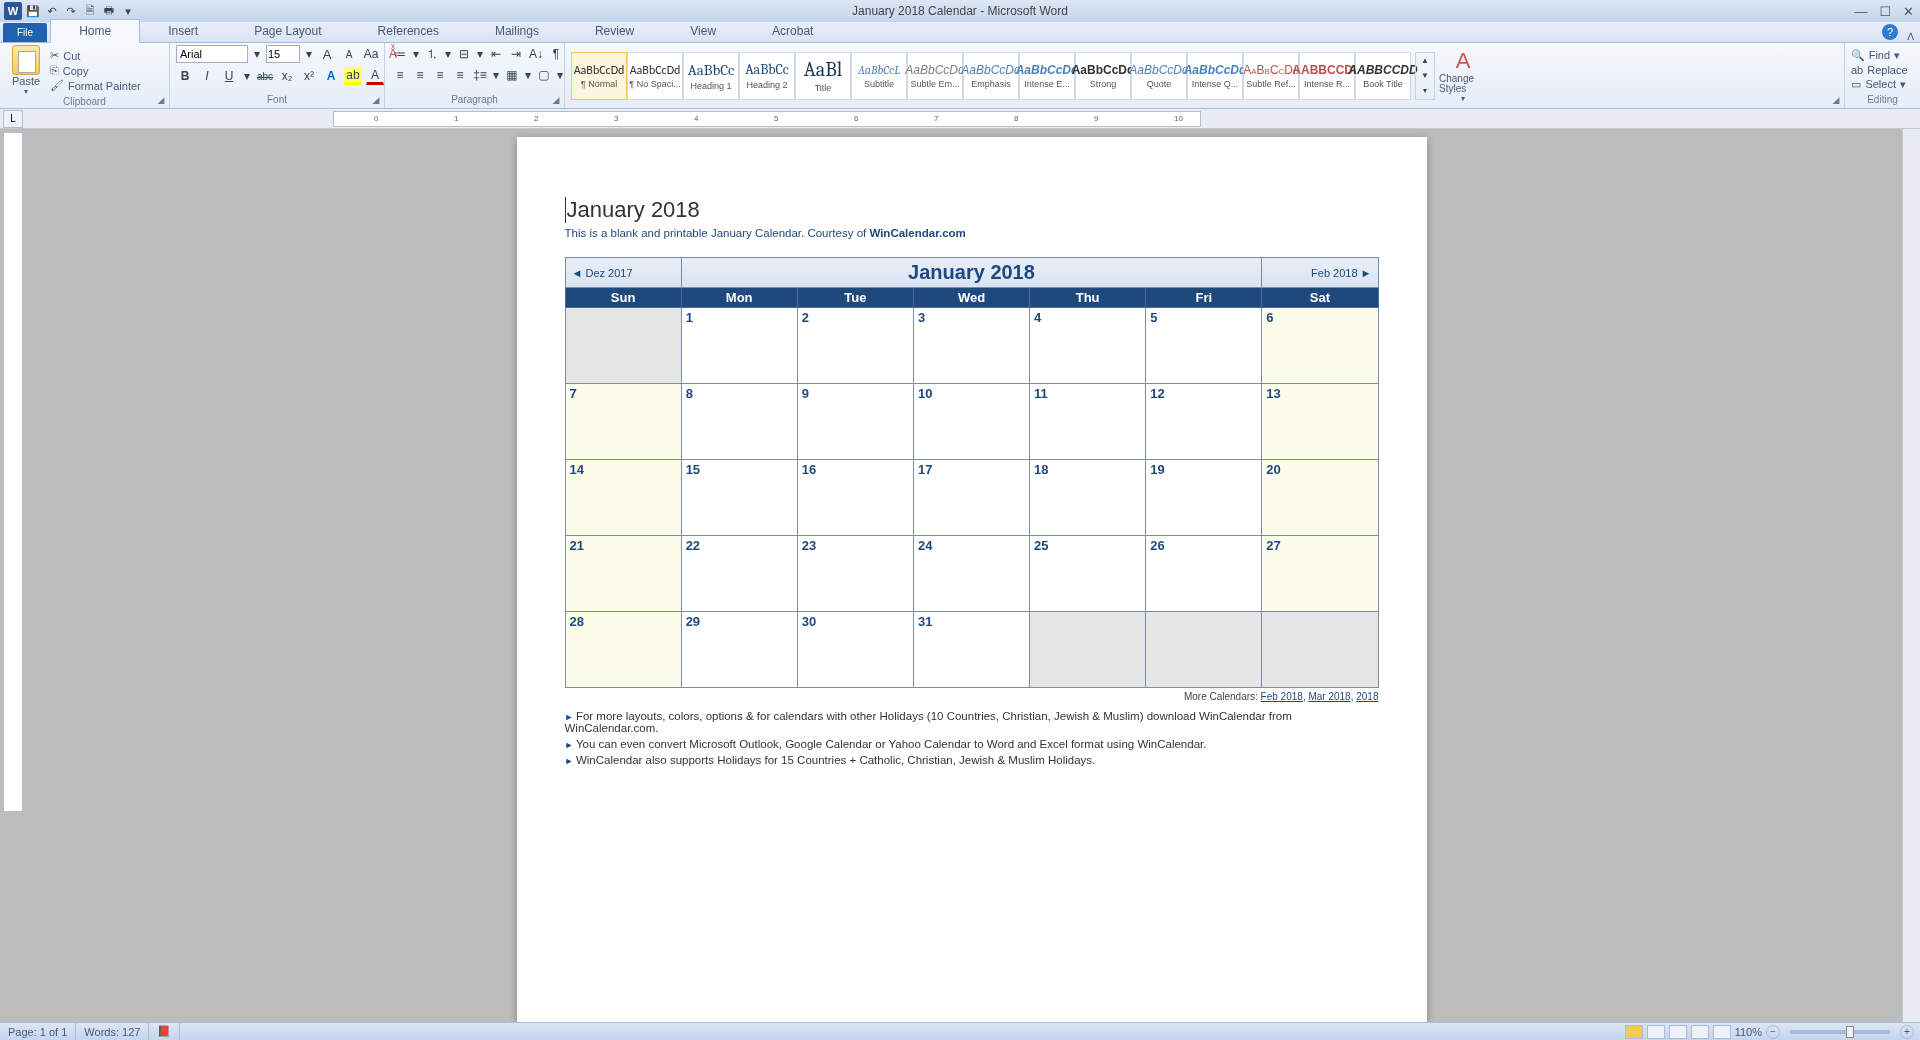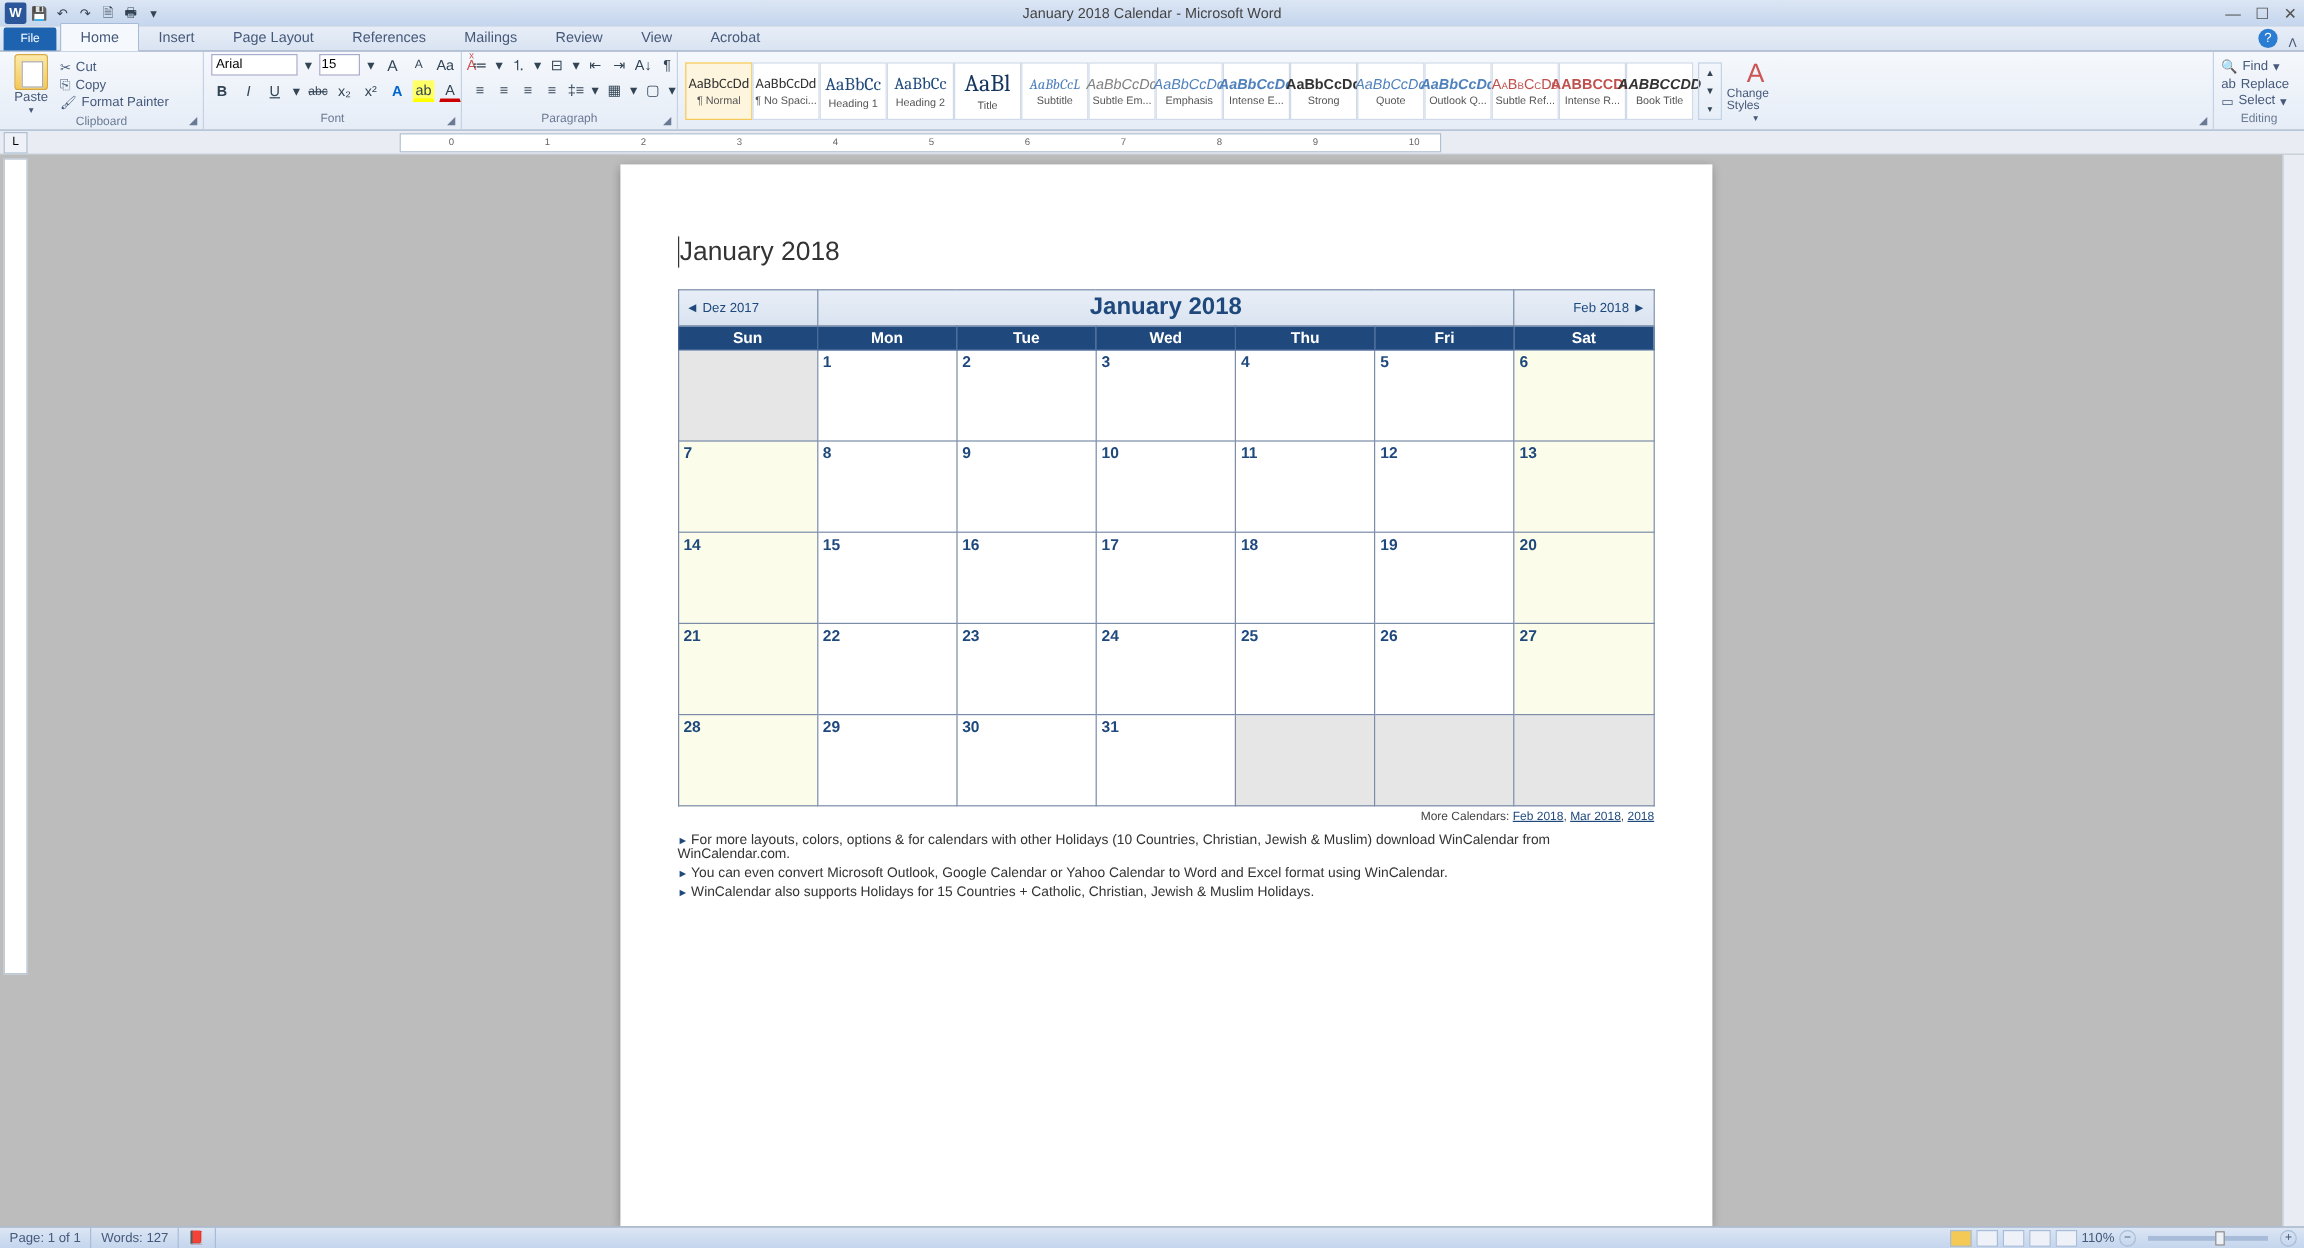--- a/index.html
+++ b/index.html
@@ -14,7 +14,7 @@
 .help-icon{width:16px;height:16px;border-radius:50%;background:#2b7cd3;color:#fff;display:flex;align-items:center;justify-content:center;font-size:11px}
 .ribbon-tabs{height:21px;background:linear-gradient(#e8eef8,#d9e3f1);display:flex;align-items:flex-end;padding-left:3px;position:relative;border-bottom:1px solid #a7bcd8}
 .file-tab{background:#1e63b0;color:#fff;padding:4px 14px;font-size:10px;border-radius:2px 2px 0 0;margin-right:3px}
-.rtab{padding:4px 16px;font-size:12px;color:#46597a;cursor:pointer}
+.rtab{padding:4px 28px;font-size:12px;color:#46597a;cursor:pointer}
 .rtab.active{background:#f5f8fc;border:1px solid #a7bcd8;border-bottom:1px solid #f5f8fc;margin-bottom:-1px;border-radius:2px 2px 0 0}
 .collapse-ribbon{position:absolute;right:6px;font-size:10px;color:#46597a}
 .ribbon{height:66px;background:linear-gradient(#f5f8fc,#e6edf7);border-bottom:1px solid #a7bcd8;display:flex}

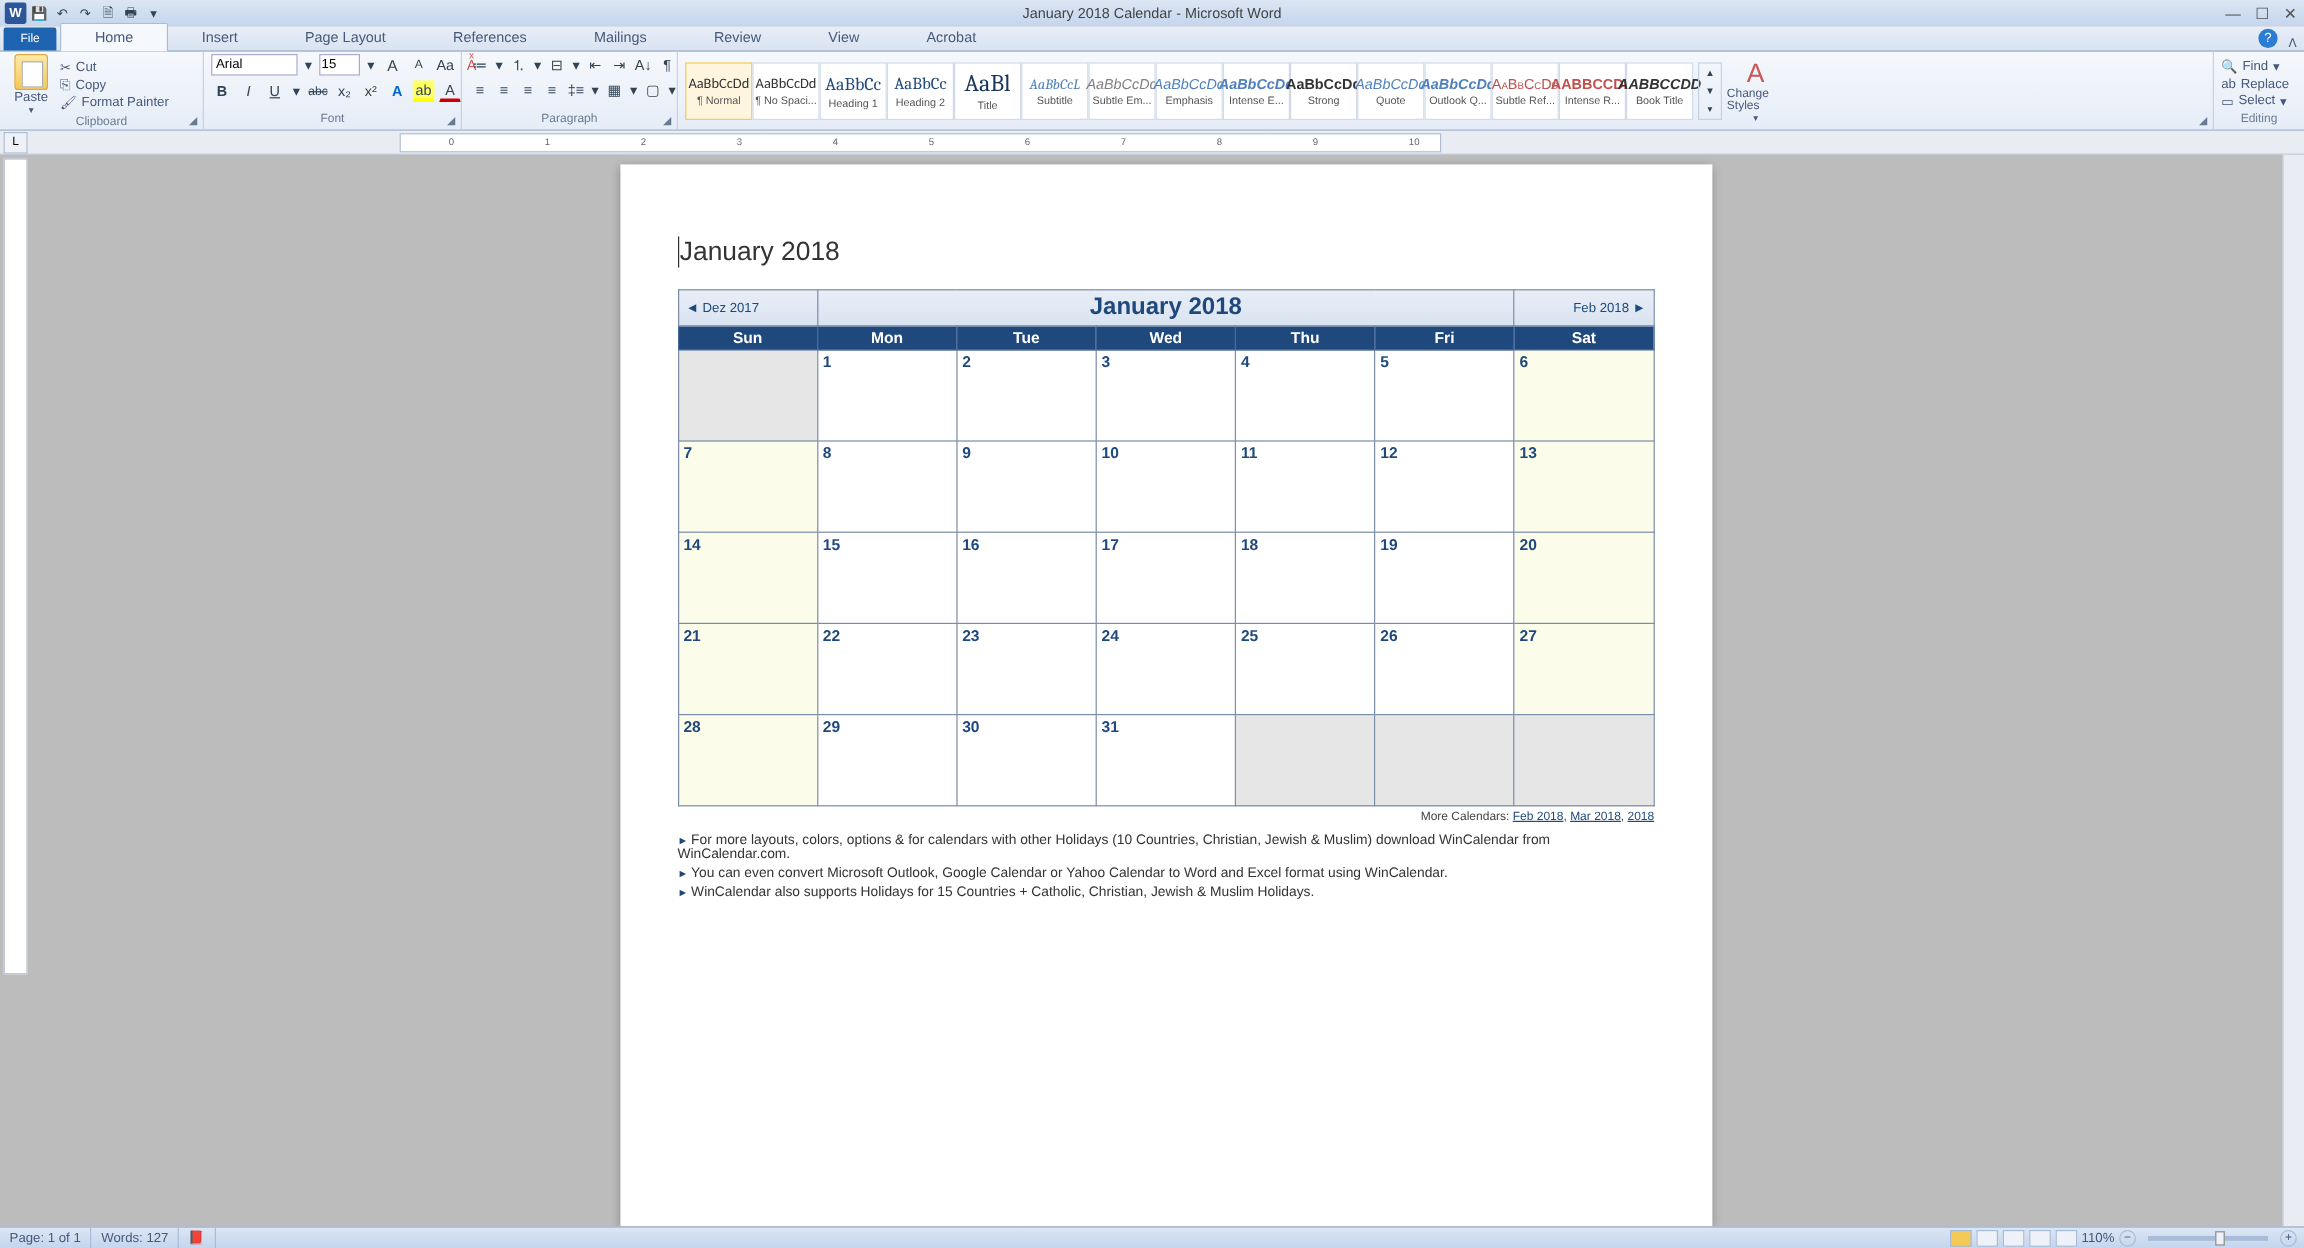--- a/index.html
+++ b/index.html
@@ -251,7 +251,7 @@
           </div>
           <div class="style-item">
             <div class="style-preview" style="color: rgb(79, 129, 189); font-weight: bold; font-style: italic;">AaBbCcDd</div>
-            <div class="style-name">Outlook Q...</div>
+            <div class="style-name">Intense Q...</div>
           </div>
           <div class="style-item">
             <div class="style-preview" style="color: rgb(192, 80, 77); font-variant: small-caps;">AaBbCcDd</div>

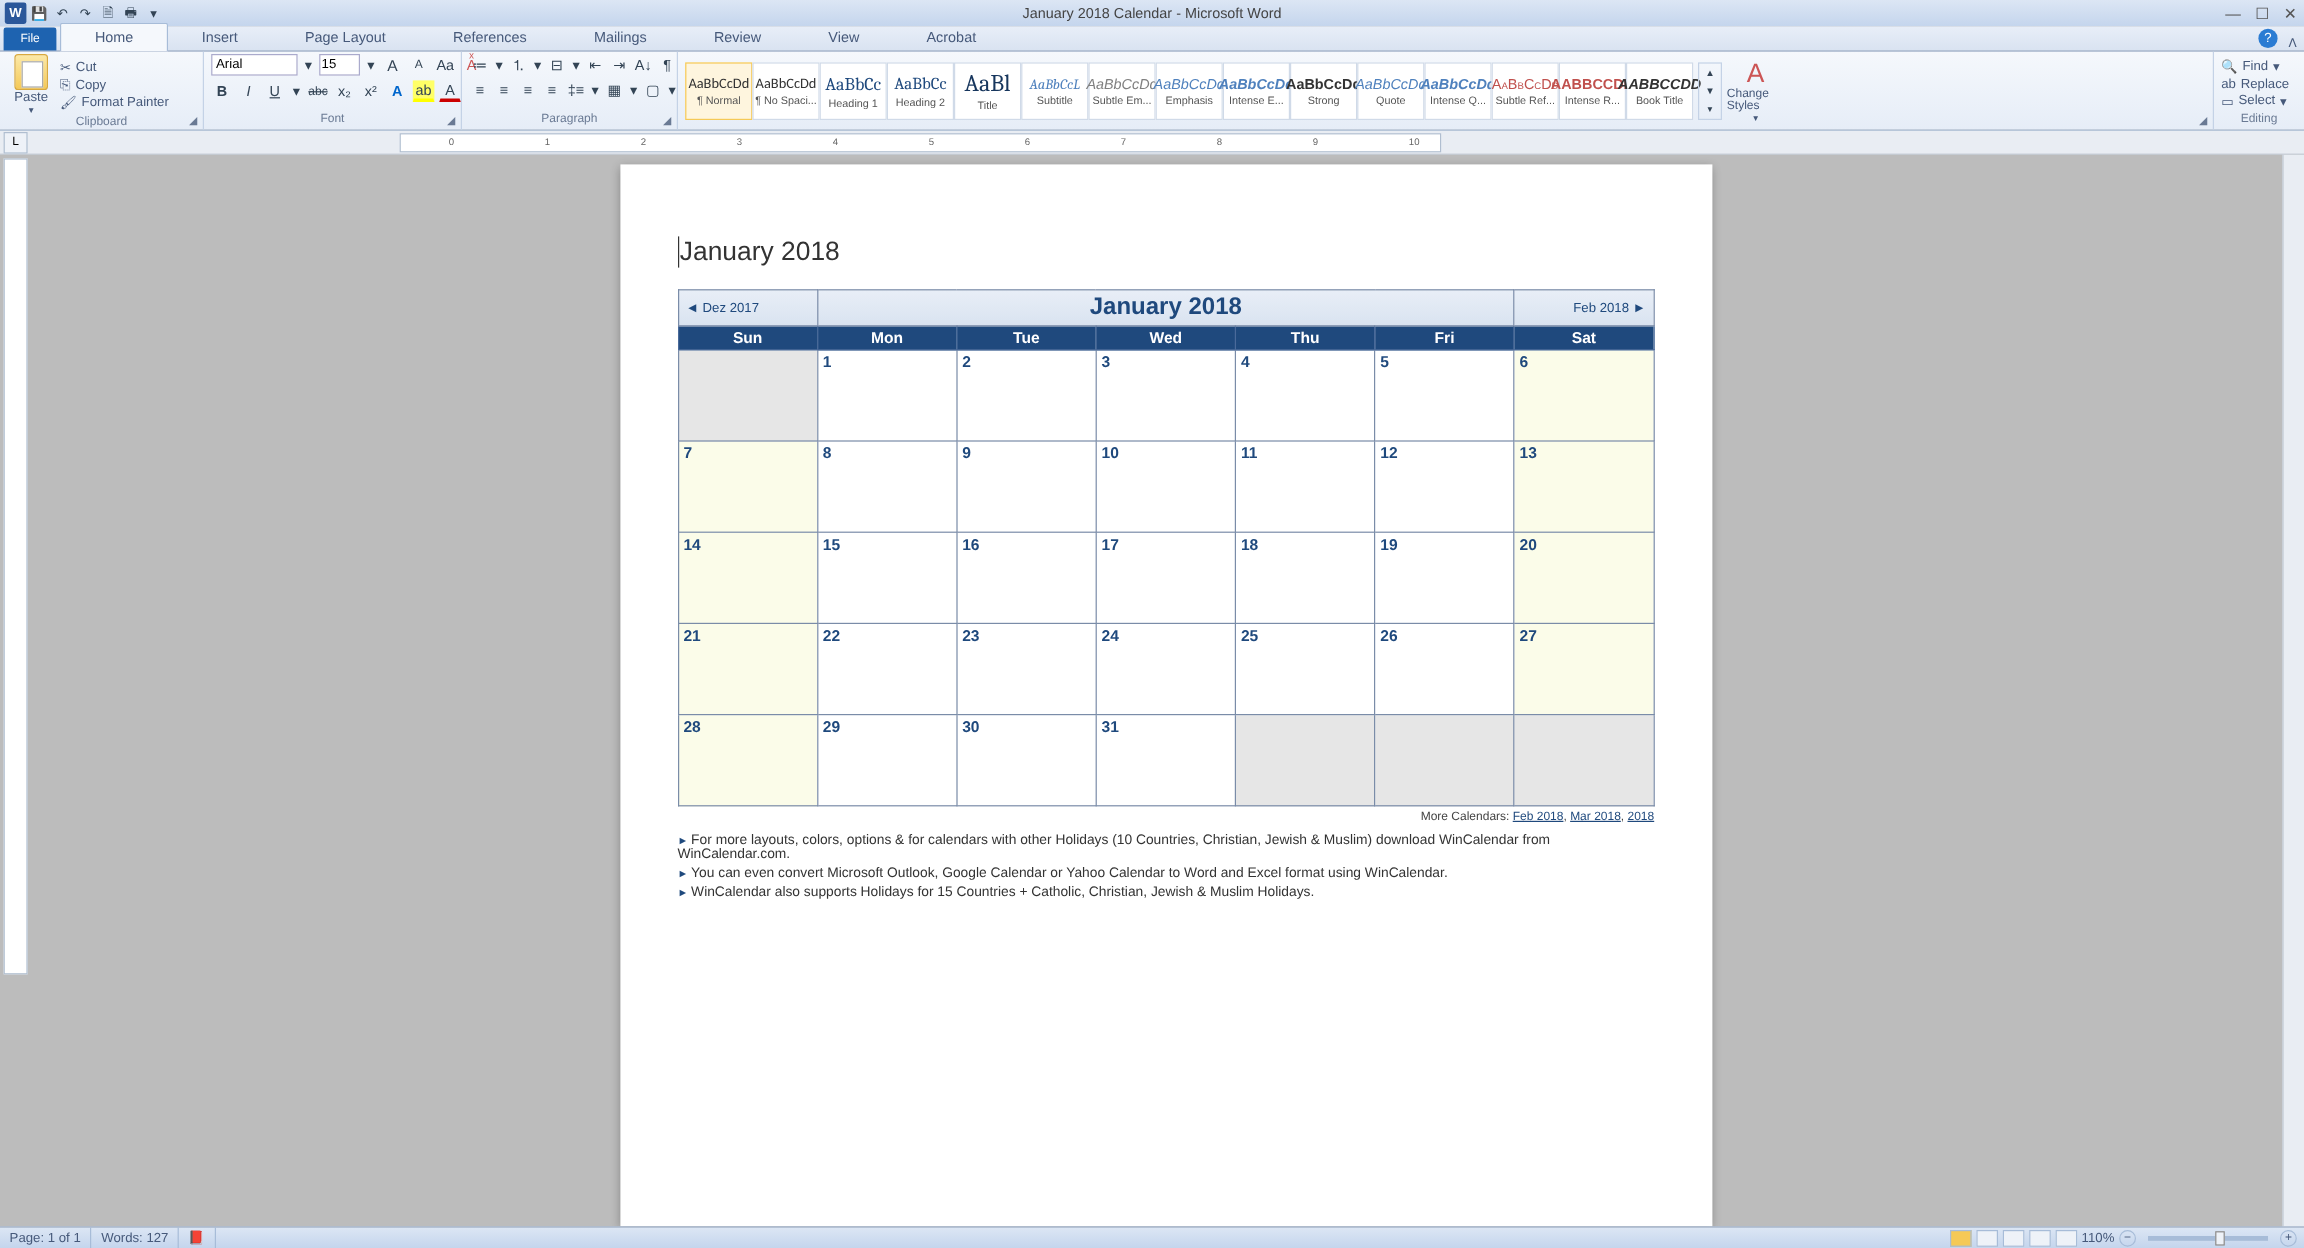--- a/index.html
+++ b/index.html
@@ -315,6 +315,9 @@
   <div class="scroll-area">
     <div class="page">
       <div class="doc-title">January 2018</div>
+      <div class="doc-sub">
+        <span>This is a blank and printable January Calendar.  Courtesy of </span><a>WinCalendar.com</a>
+      </div>
       <table class="cal-table">
         <tbody>
             <tr class="cal-header-row">

